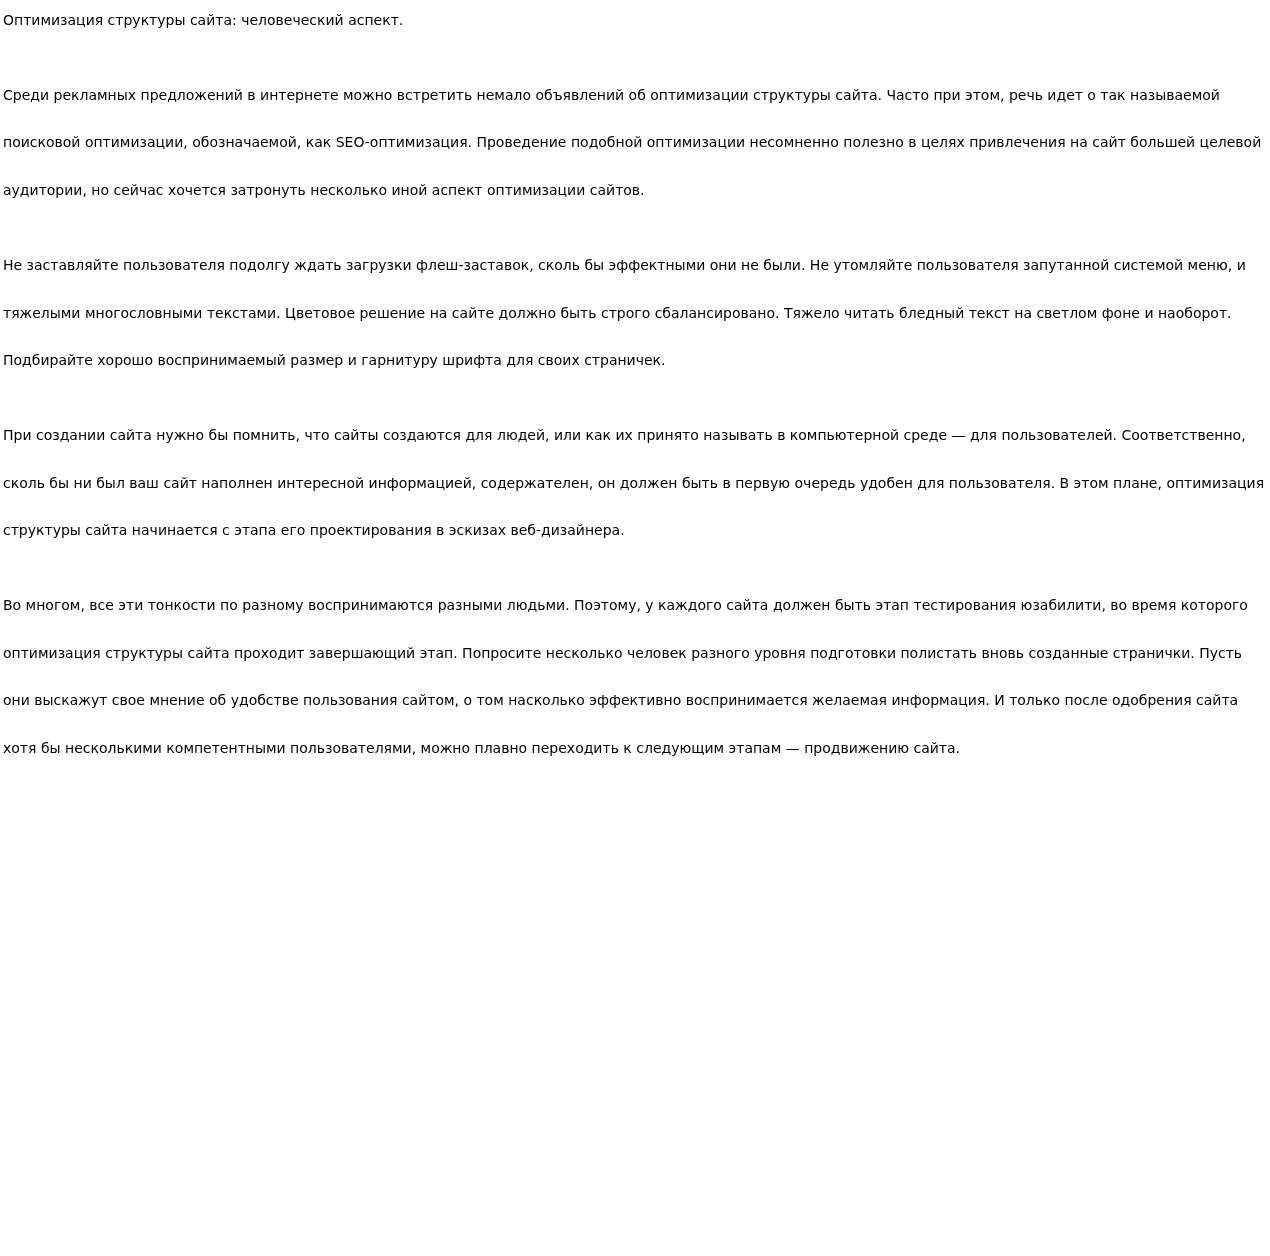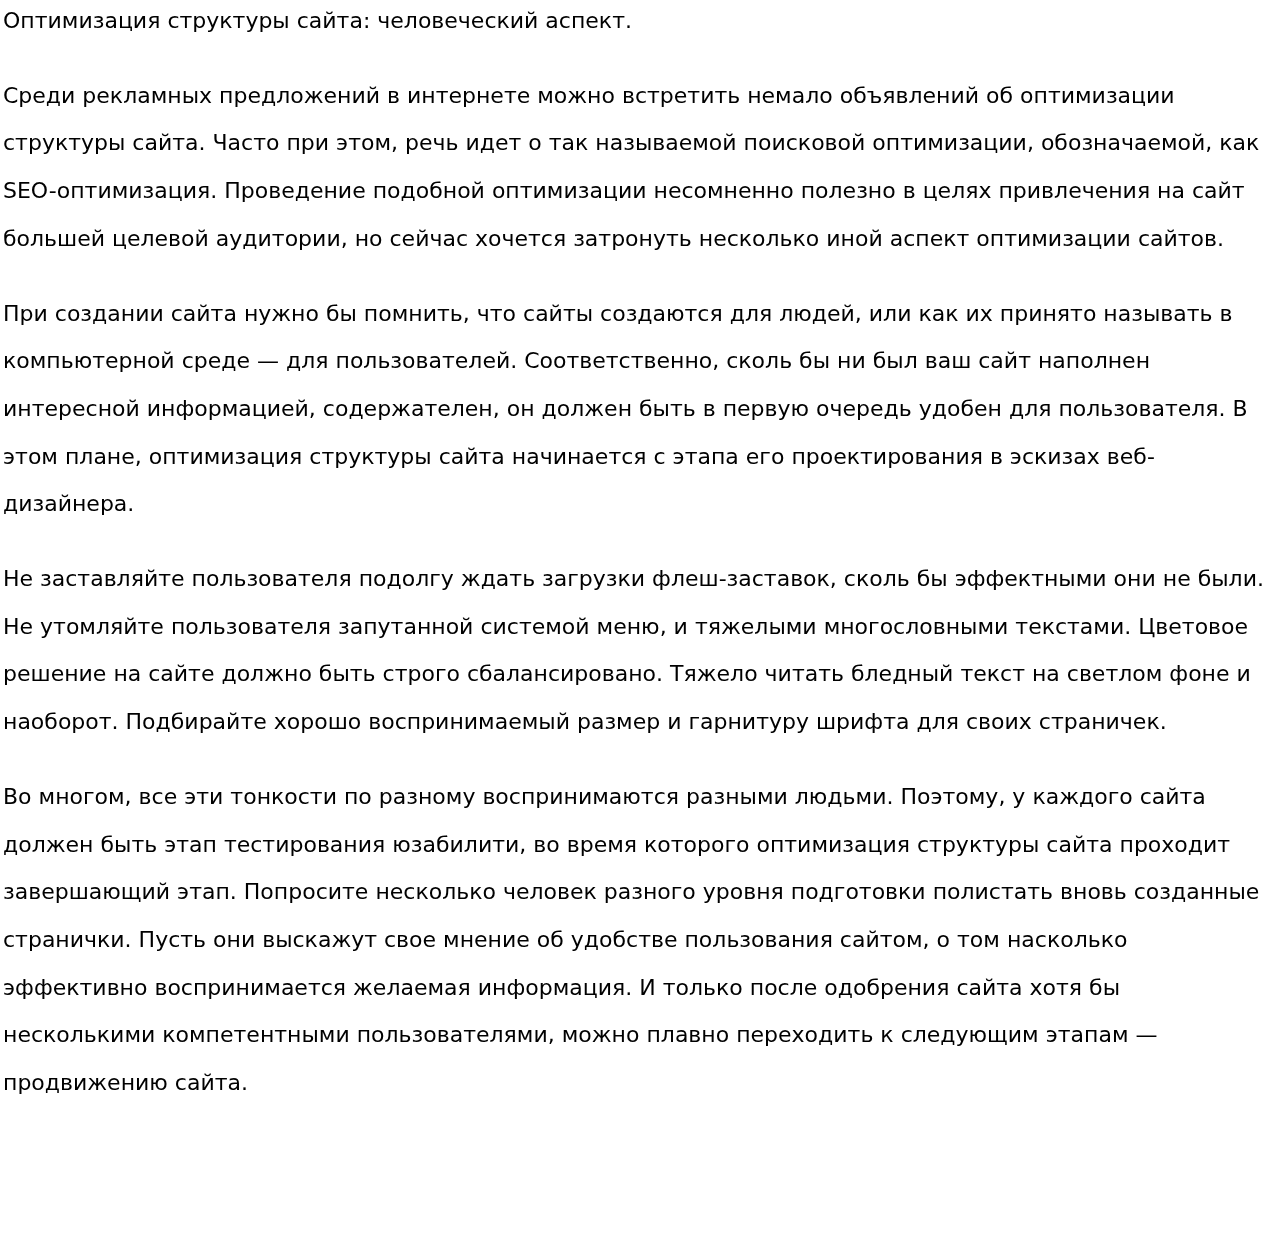--- a/index.html
+++ b/index.html
@@ -15,7 +15,7 @@
     background: #ffffff;
     color: #000000;
     font-family: "DejaVu Sans", sans-serif;
-    font-size: 22px;
+    font-size: 14px;
     line-height: 47.7px;
     overflow: hidden;
   }

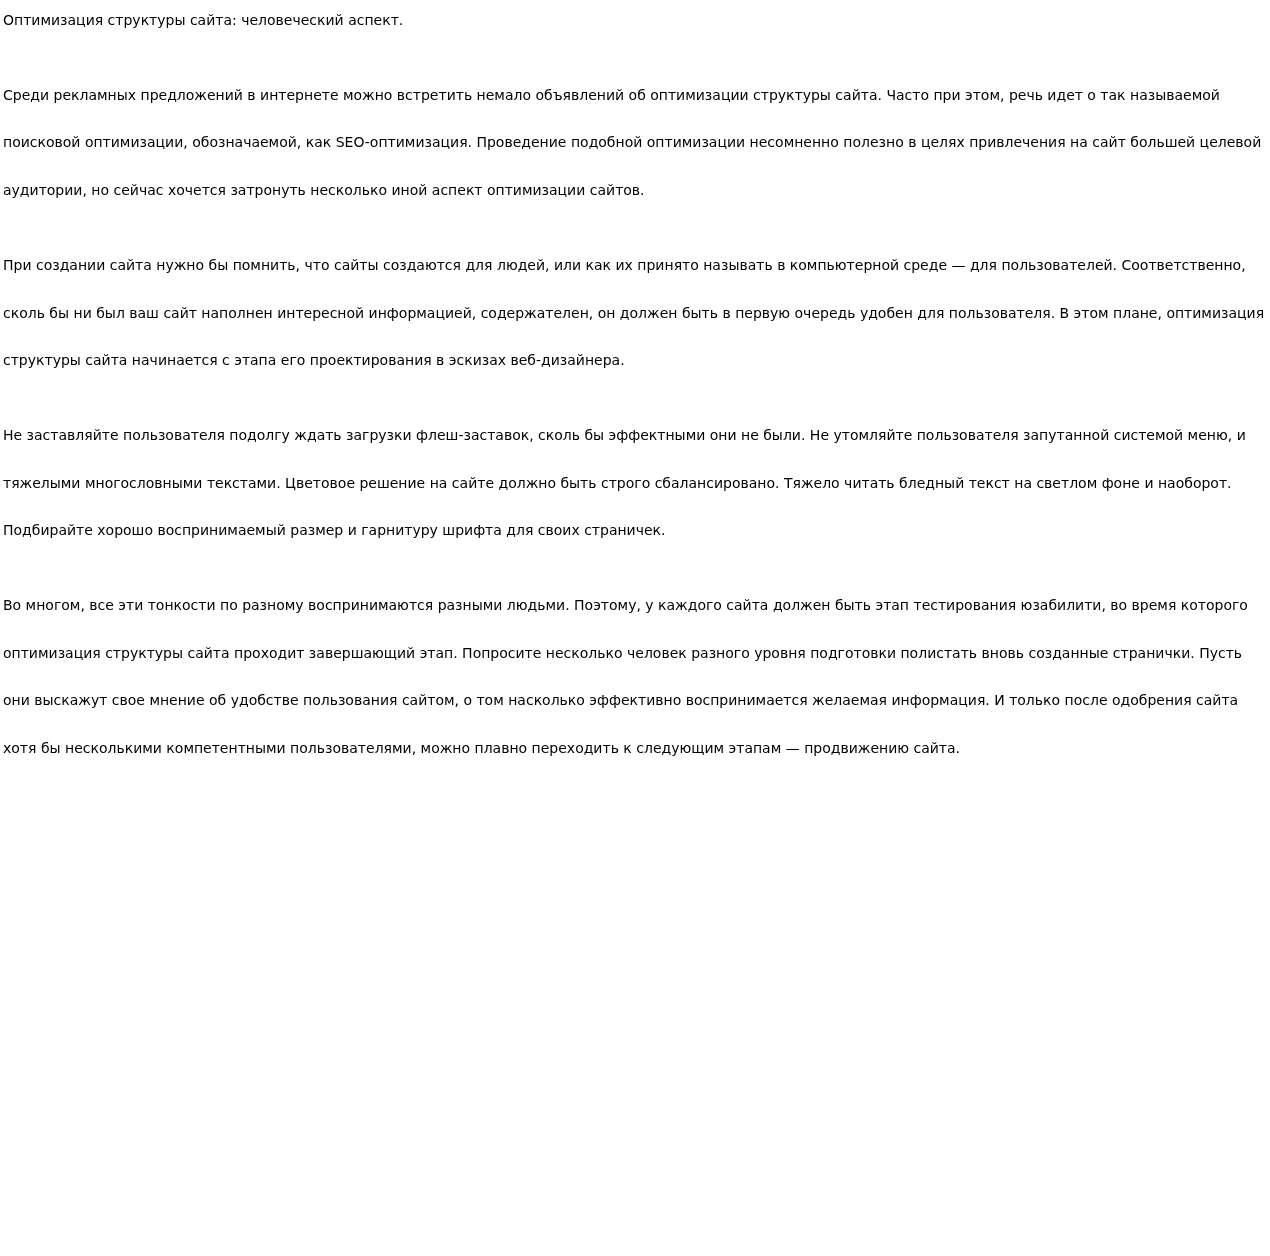--- a/index.html
+++ b/index.html
@@ -33,8 +33,8 @@
 <div class="page">
   <p class="title">Оптимизация структуры сайта: человеческий аспект.</p>
   <p>Среди рекламных предложений в интернете можно встретить немало объявлений об оптимизации структуры сайта. Часто при этом, речь идет о так называемой поисковой оптимизации, обозначаемой, как SEO-оптимизация. Проведение подобной оптимизации несомненно полезно в целях привлечения на сайт большей целевой аудитории, но сейчас хочется затронуть несколько иной аспект оптимизации сайтов.</p>
+  <p>Не заставляйте пользователя подолгу ждать загрузки флеш-заставок, сколь бы эффектными они не были. Не утомляйте пользователя запутанной системой меню, и тяжелыми многословными текстами. Цветовое решение на сайте должно быть строго сбалансировано. Тяжело читать бледный текст на светлом фоне и наоборот. Подбирайте хорошо воспринимаемый размер и гарнитуру шрифта для своих страничек.</p>
   <p>При создании сайта нужно бы помнить, что сайты создаются для людей, или как их принято называть в компьютерной среде — для пользователей. Соответственно, сколь бы ни был ваш сайт наполнен интересной информацией, содержателен, он должен быть в первую очередь удобен для пользователя. В этом плане, оптимизация структуры сайта начинается с этапа его проектирования в эскизах веб-дизайнера.</p>
-  <p>Не заставляйте пользователя подолгу ждать загрузки флеш-заставок, сколь бы эффектными они не были. Не утомляйте пользователя запутанной системой меню, и тяжелыми многословными текстами. Цветовое решение на сайте должно быть строго сбалансировано. Тяжело читать бледный текст на светлом фоне и наоборот. Подбирайте хорошо воспринимаемый размер и гарнитуру шрифта для своих страничек.</p>
   <p>Во многом, все эти тонкости по разному воспринимаются разными людьми. Поэтому, у каждого сайта должен быть этап тестирования юзабилити, во время которого оптимизация структуры сайта проходит завершающий этап. Попросите несколько человек разного уровня подготовки полистать вновь созданные странички. Пусть они выскажут свое мнение об удобстве пользования сайтом, о том насколько эффективно воспринимается желаемая информация. И только после одобрения сайта хотя бы несколькими компетентными пользователями, можно плавно переходить к следующим этапам — продвижению сайта.</p>
 </div>
 

